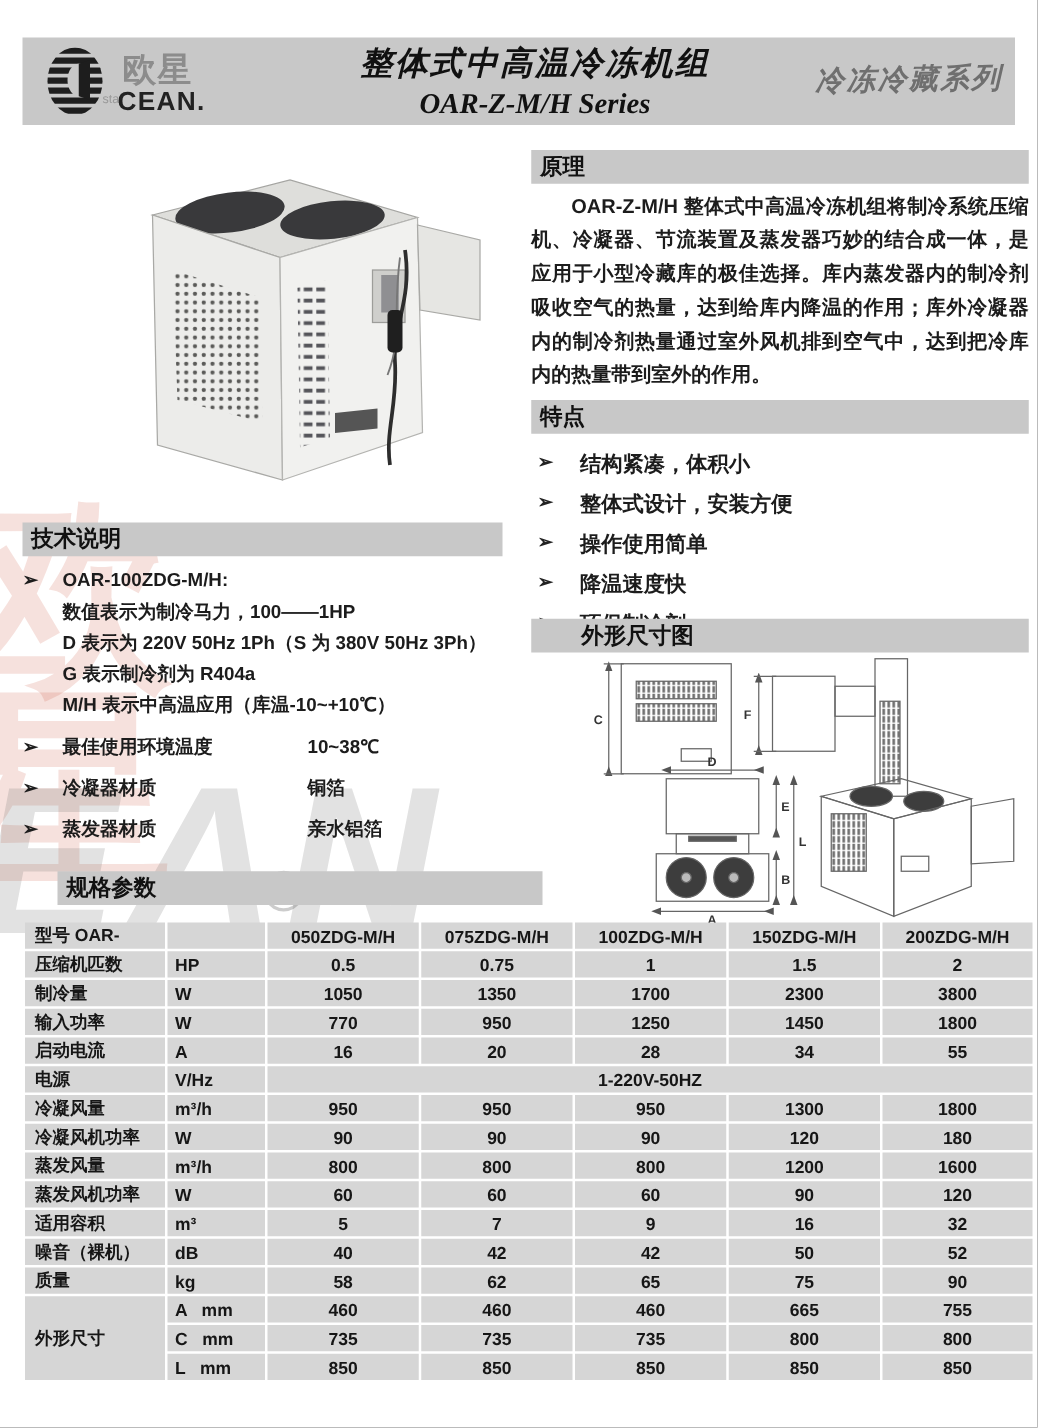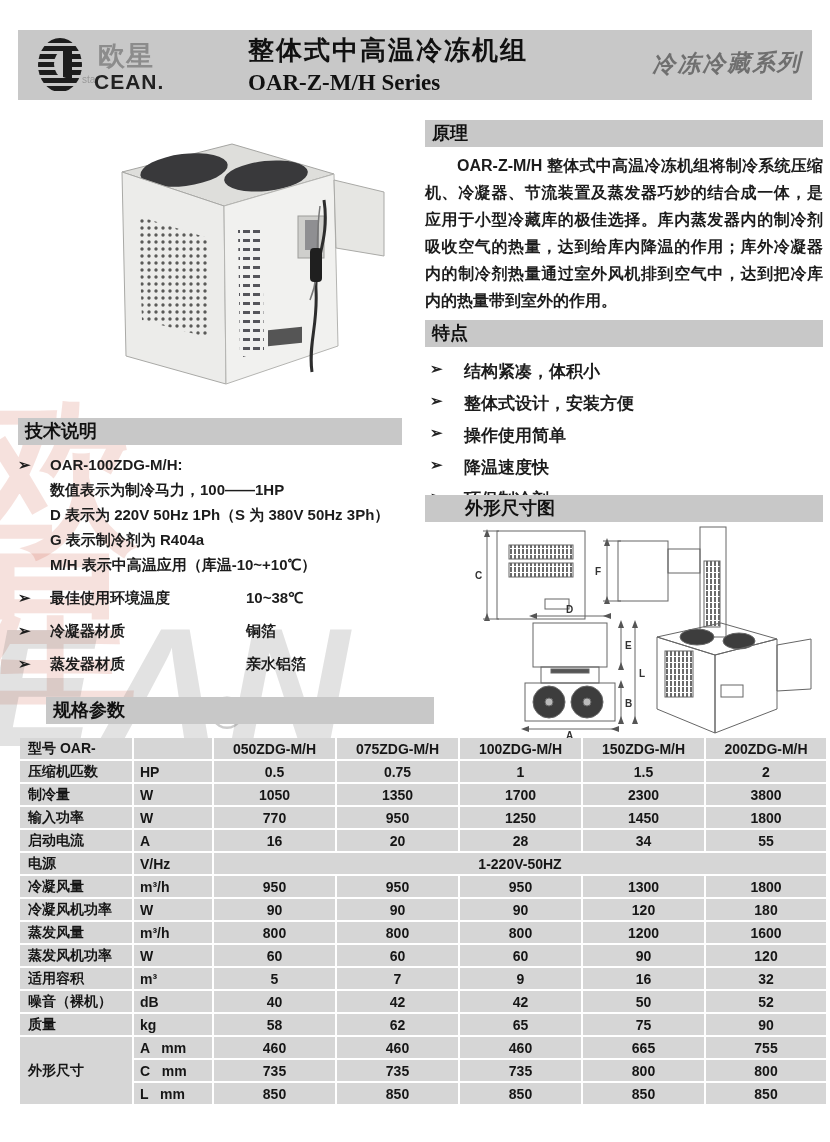--- a/index.html
+++ b/index.html
@@ -19,7 +19,7 @@
   .logo-cn{position:absolute;left:62px;top:2px;font-size:27px;font-weight:bold;color:#8c8c8c;letter-spacing:1px;}
   .logo-en{position:absolute;left:58px;top:34px;font-size:21px;font-weight:900;color:#222;letter-spacing:1px;}
   .logo-star{position:absolute;left:14px;top:38px;font-size:10px;color:#999;margin-left:32px;}
-  .title-wrap{position:absolute;left:230px;top:3px;width:360px;text-align:left;}
+  .title-wrap{position:absolute;left:230px;top:3px;width:360px;text-align:center;font-style:italic;}
   .title-cn{font-size:26px;font-weight:bold;letter-spacing:2px;color:#111;}
   .title-en{font-size:23px;font-weight:bold;font-family:"Liberation Serif",serif;color:#111;margin-top:2px;}
   .series{position:absolute;right:10px;top:18px;font-size:23px;font-weight:bold;font-style:italic;

